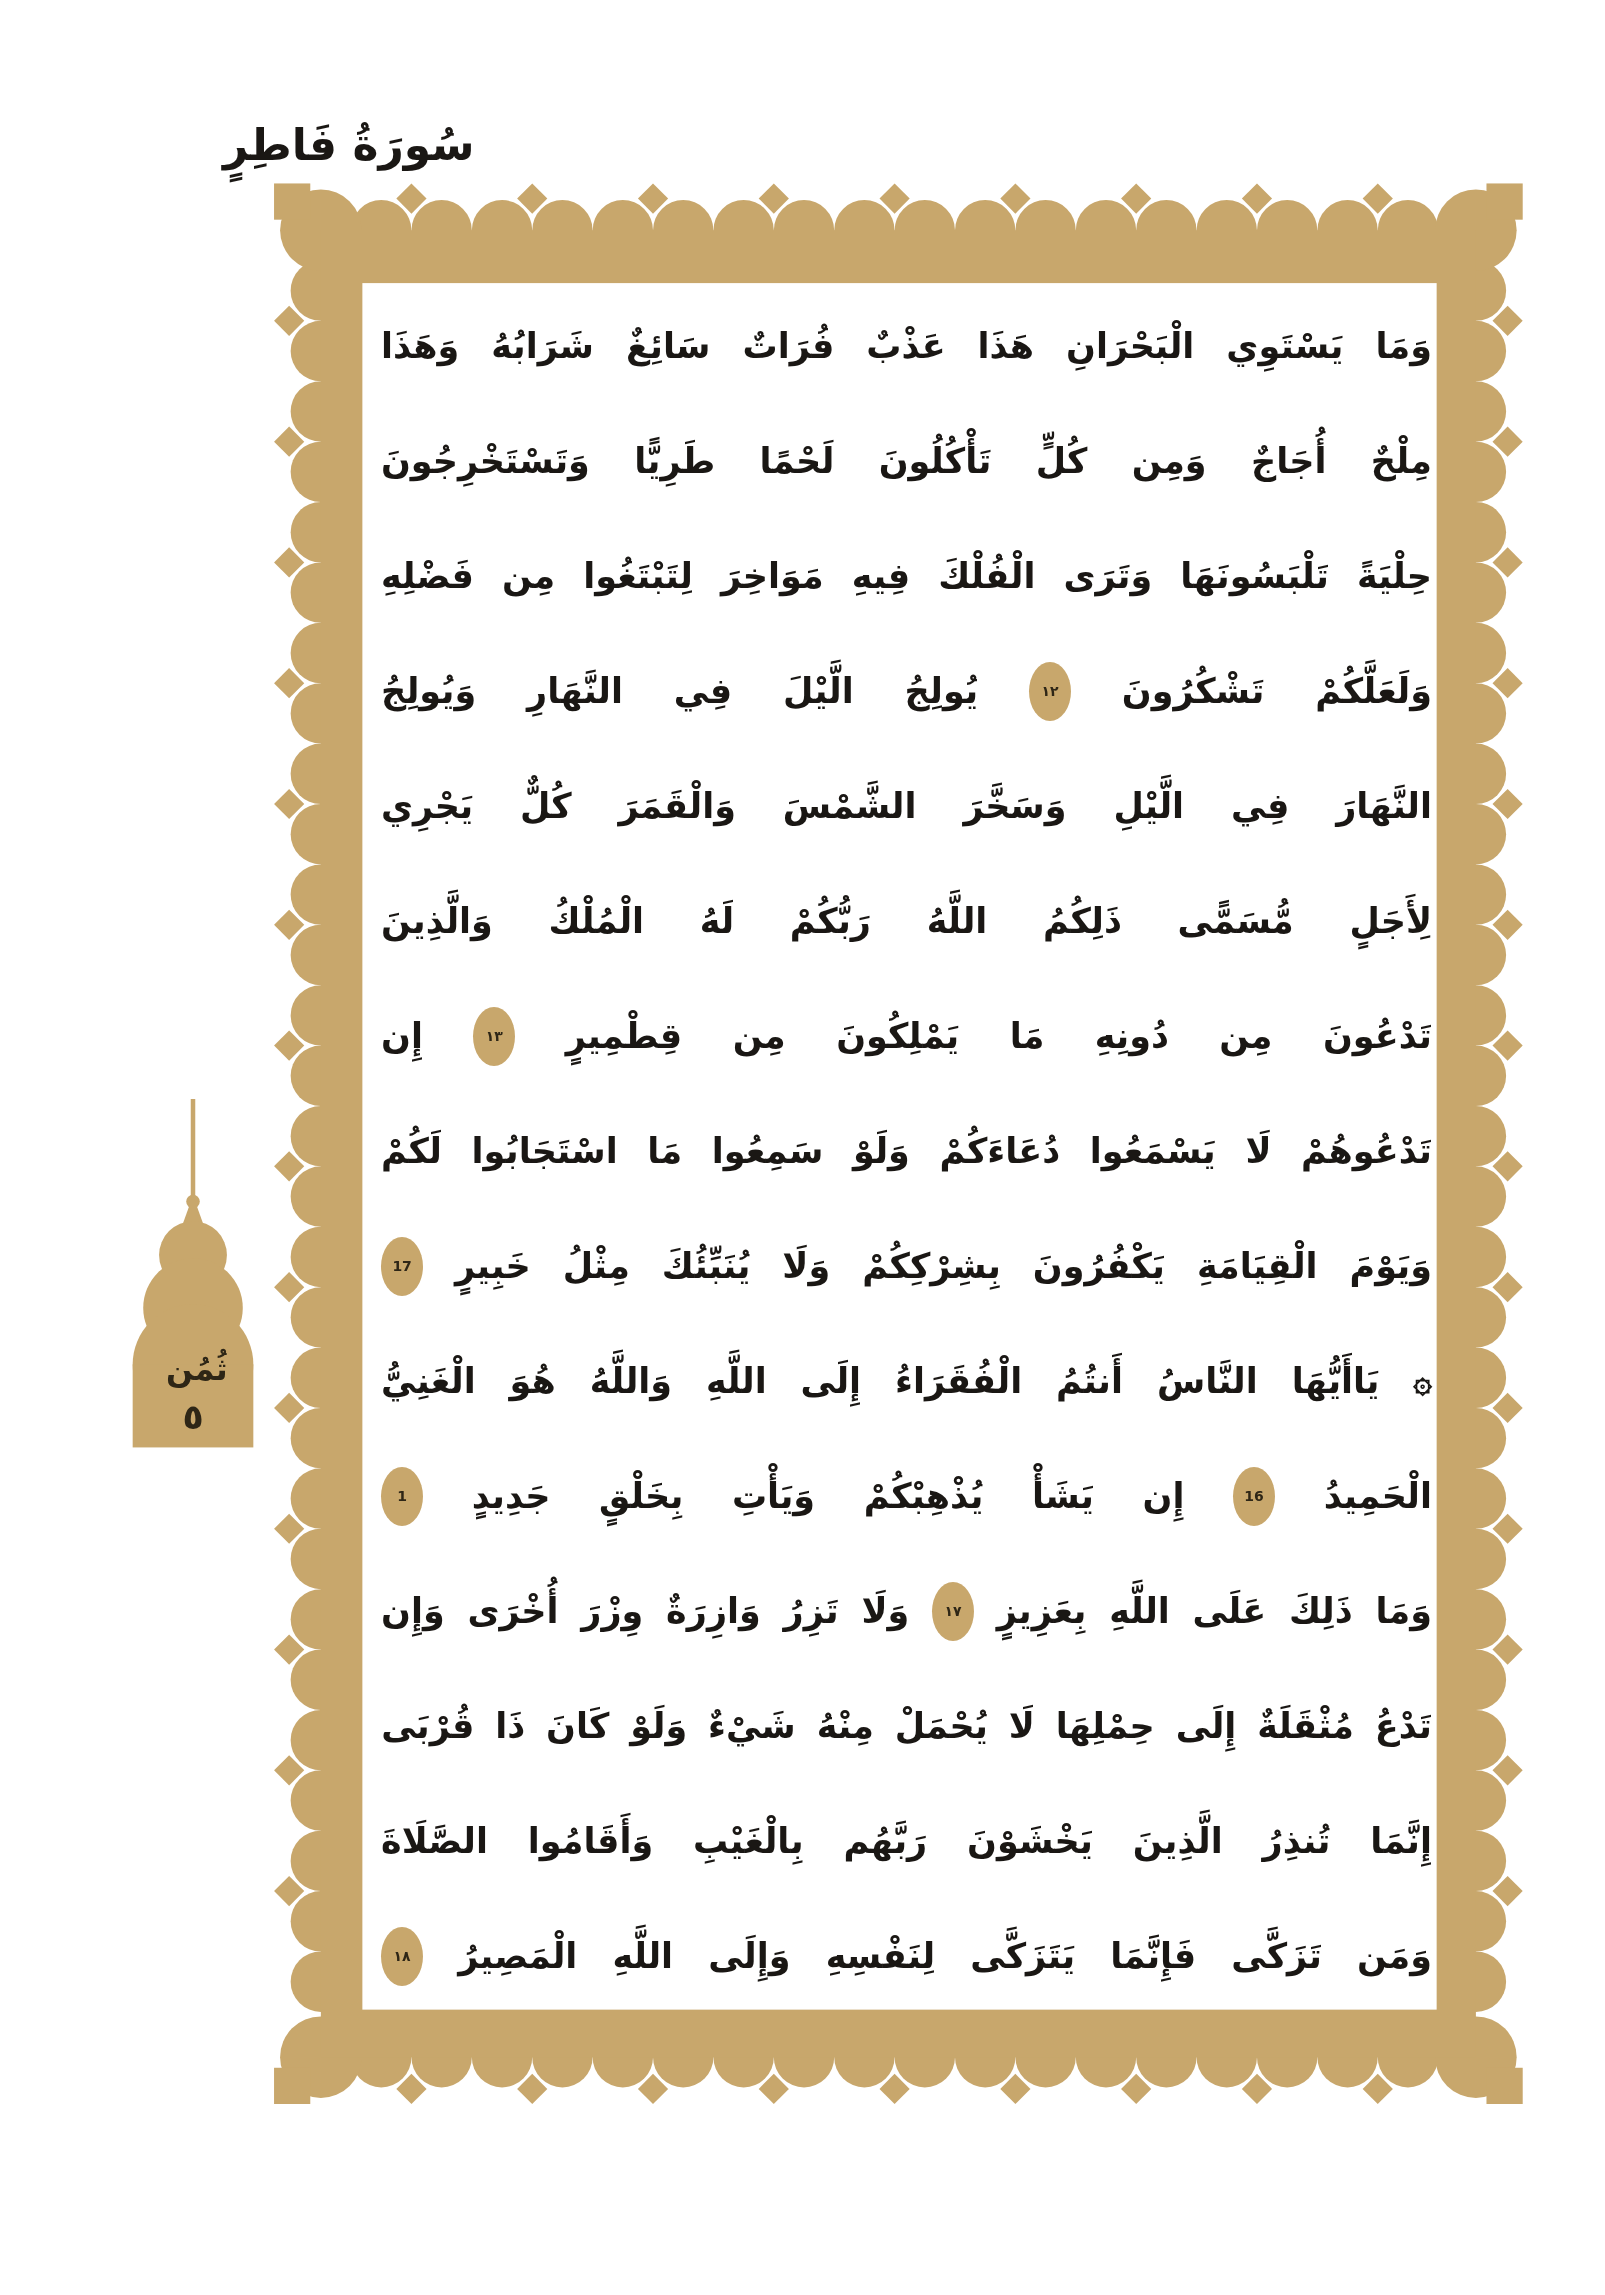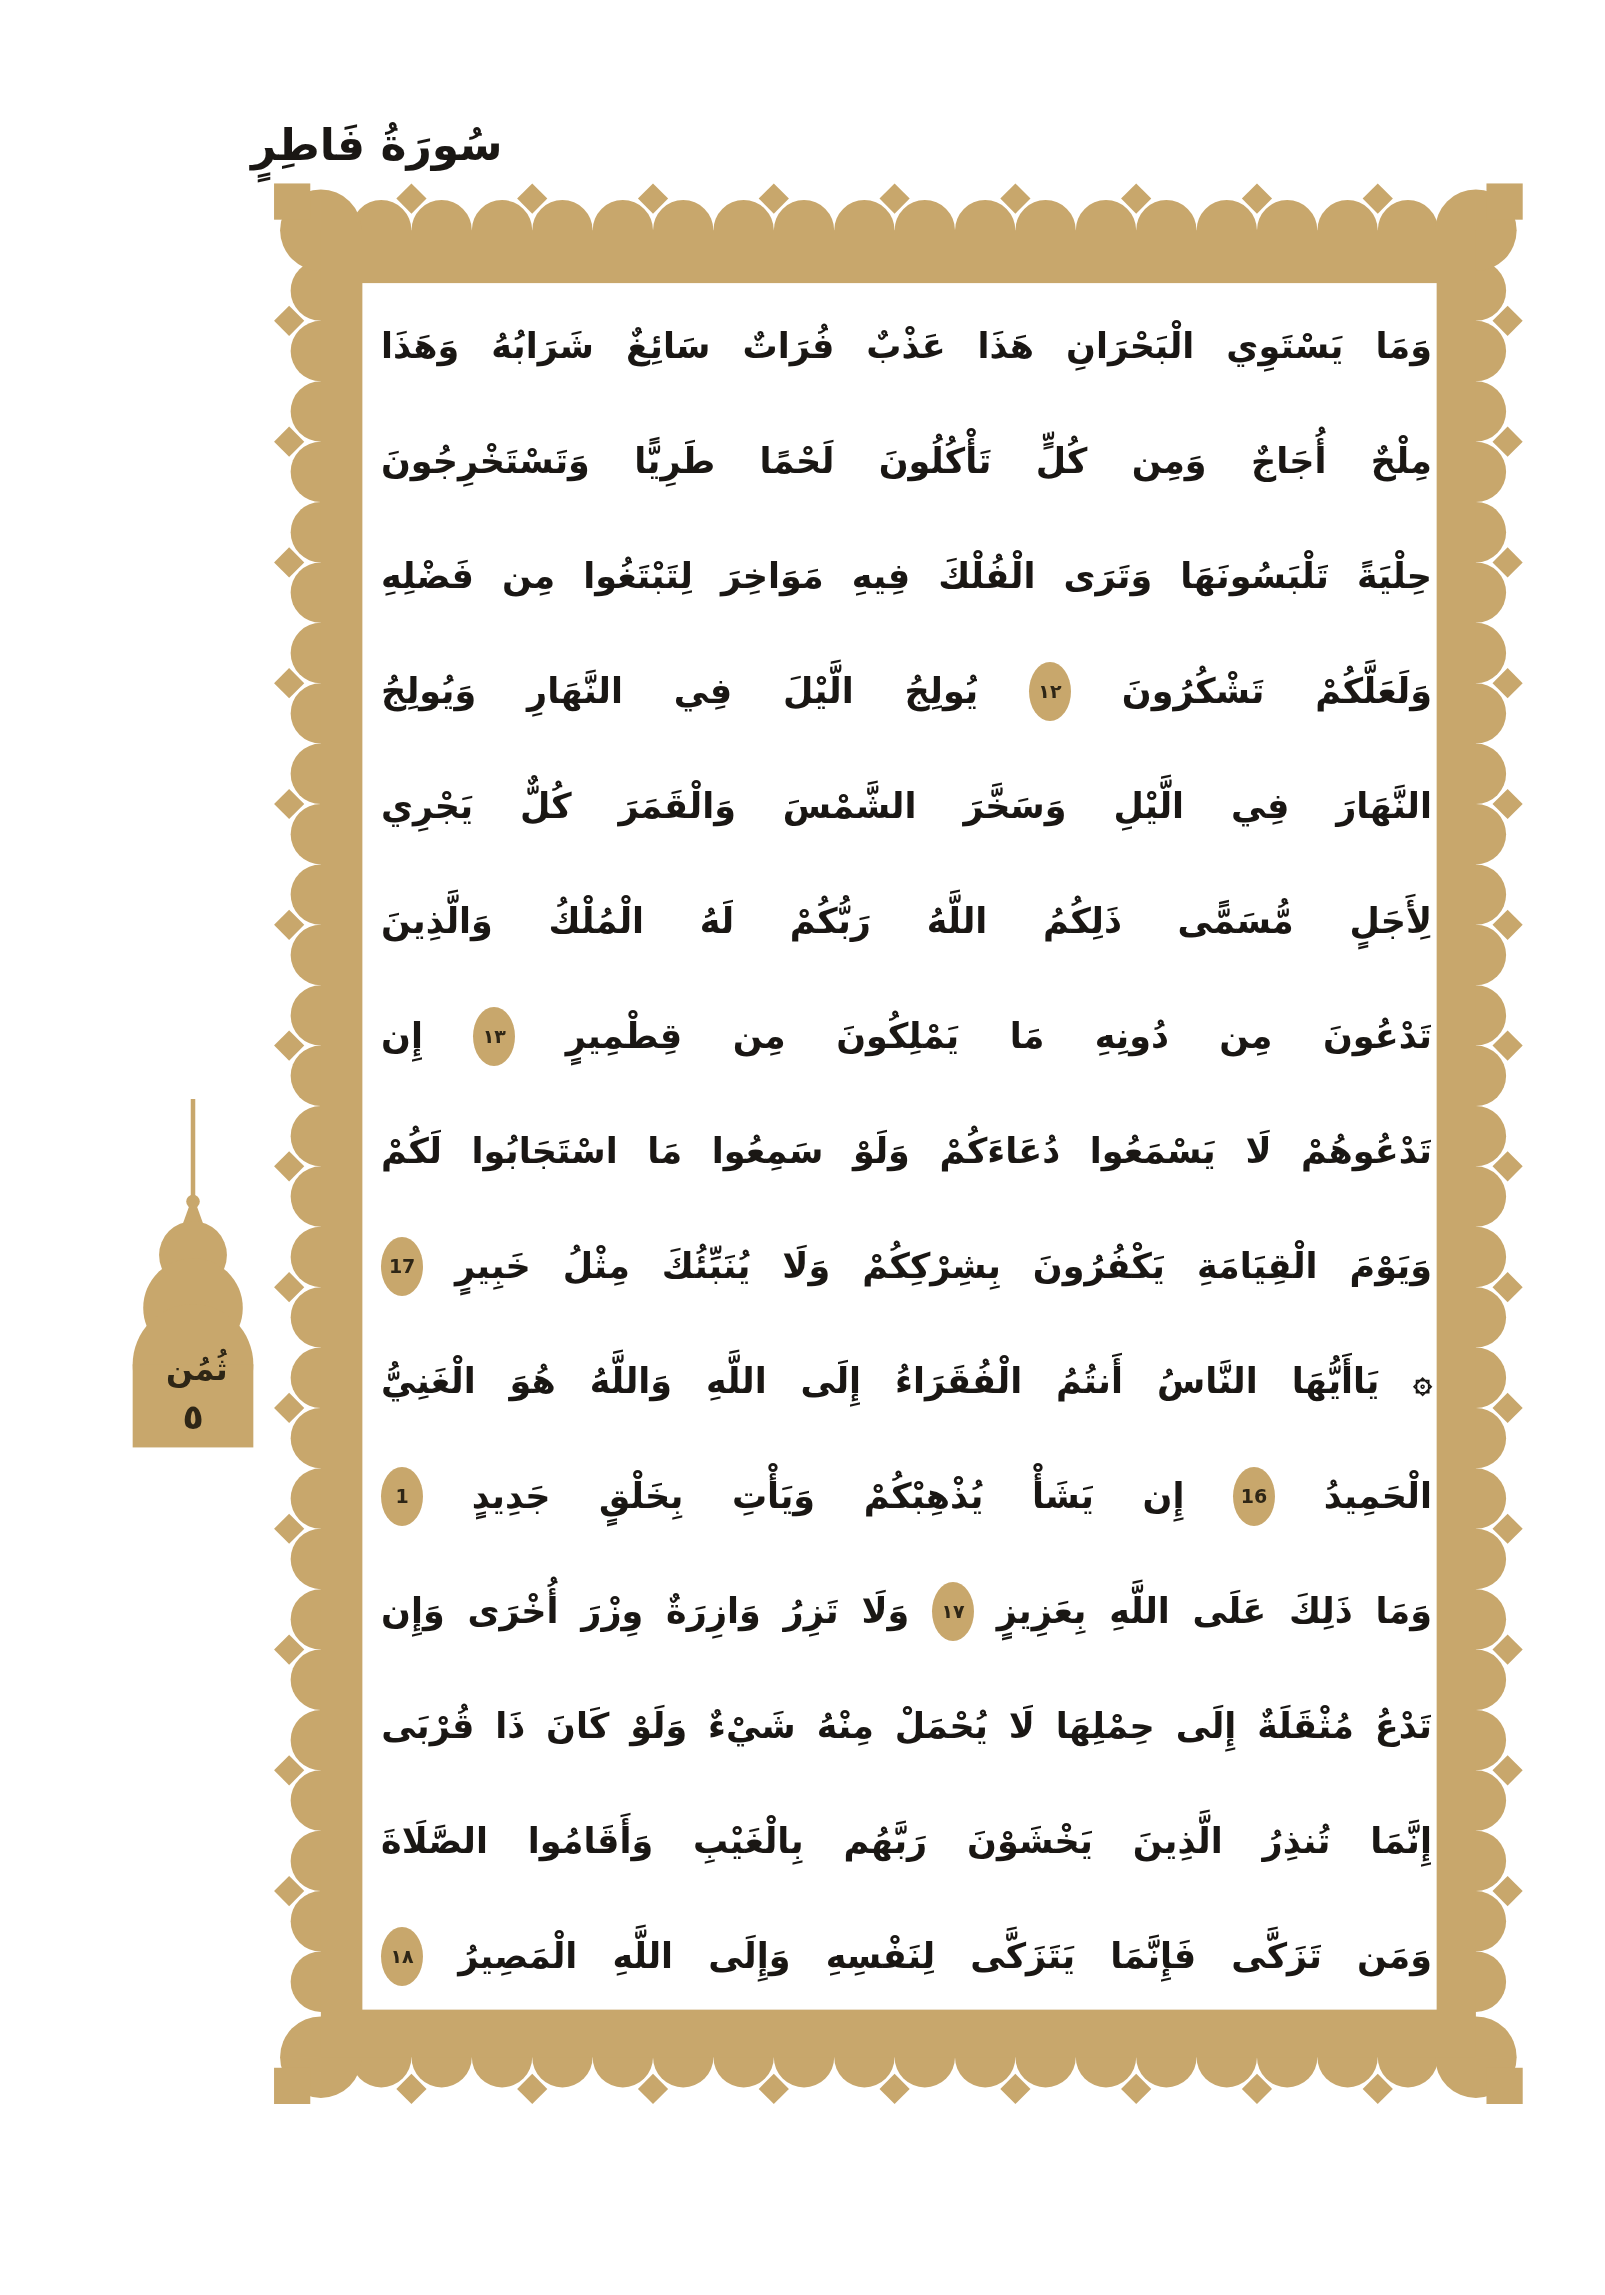--- a/index.html
+++ b/index.html
@@ -24,7 +24,6 @@
     font-weight:700;
     direction:rtl;
     white-space:nowrap;
-    margin-left:28px;
   }
   .hdr-surah{left:223px;top:119px;}
   .hdr-juz{right:59px;top:113px;}

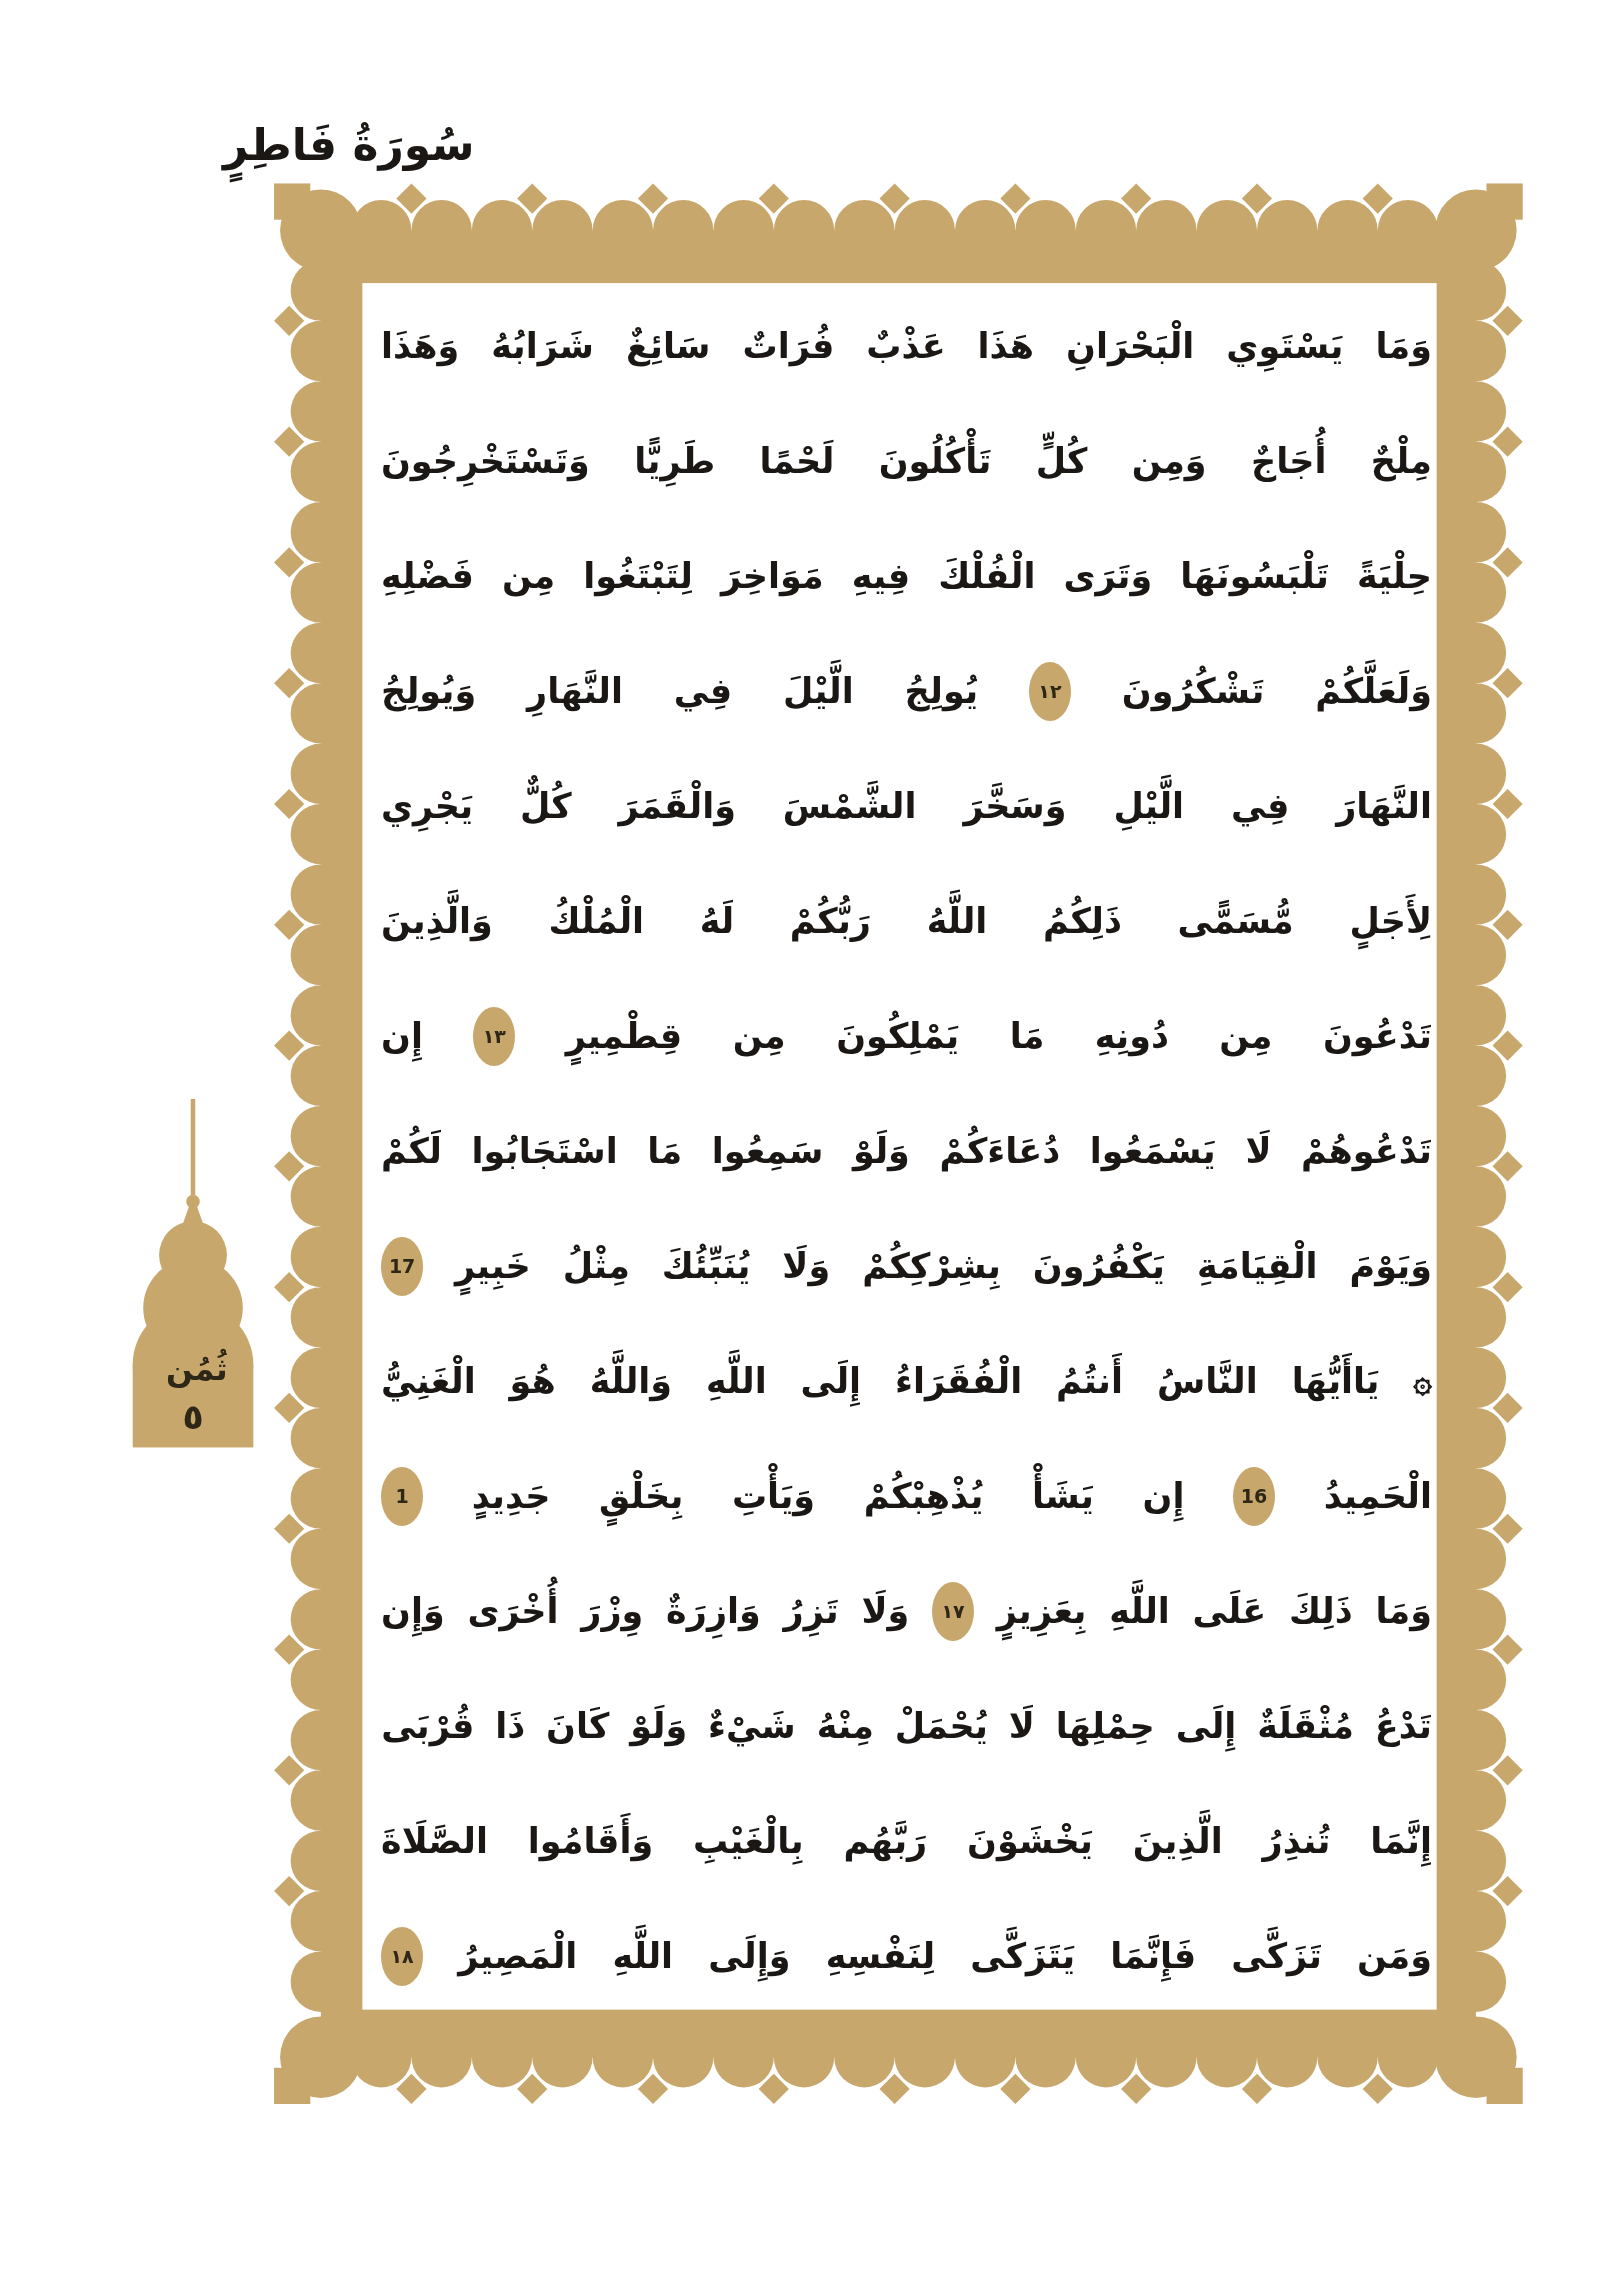--- a/index.html
+++ b/index.html
@@ -57,7 +57,7 @@
   .ayah-num{
     position:absolute;inset:0;
     display:flex;align-items:center;justify-content:center;
-    font-size:19px;font-weight:700;color:var(--marker-ink);
+    font-size:14px;font-weight:700;color:var(--marker-ink);
   }
   .rub{
     font-size:32px;font-weight:700;color:var(--ink);line-height:1;flex:0 0 auto;

